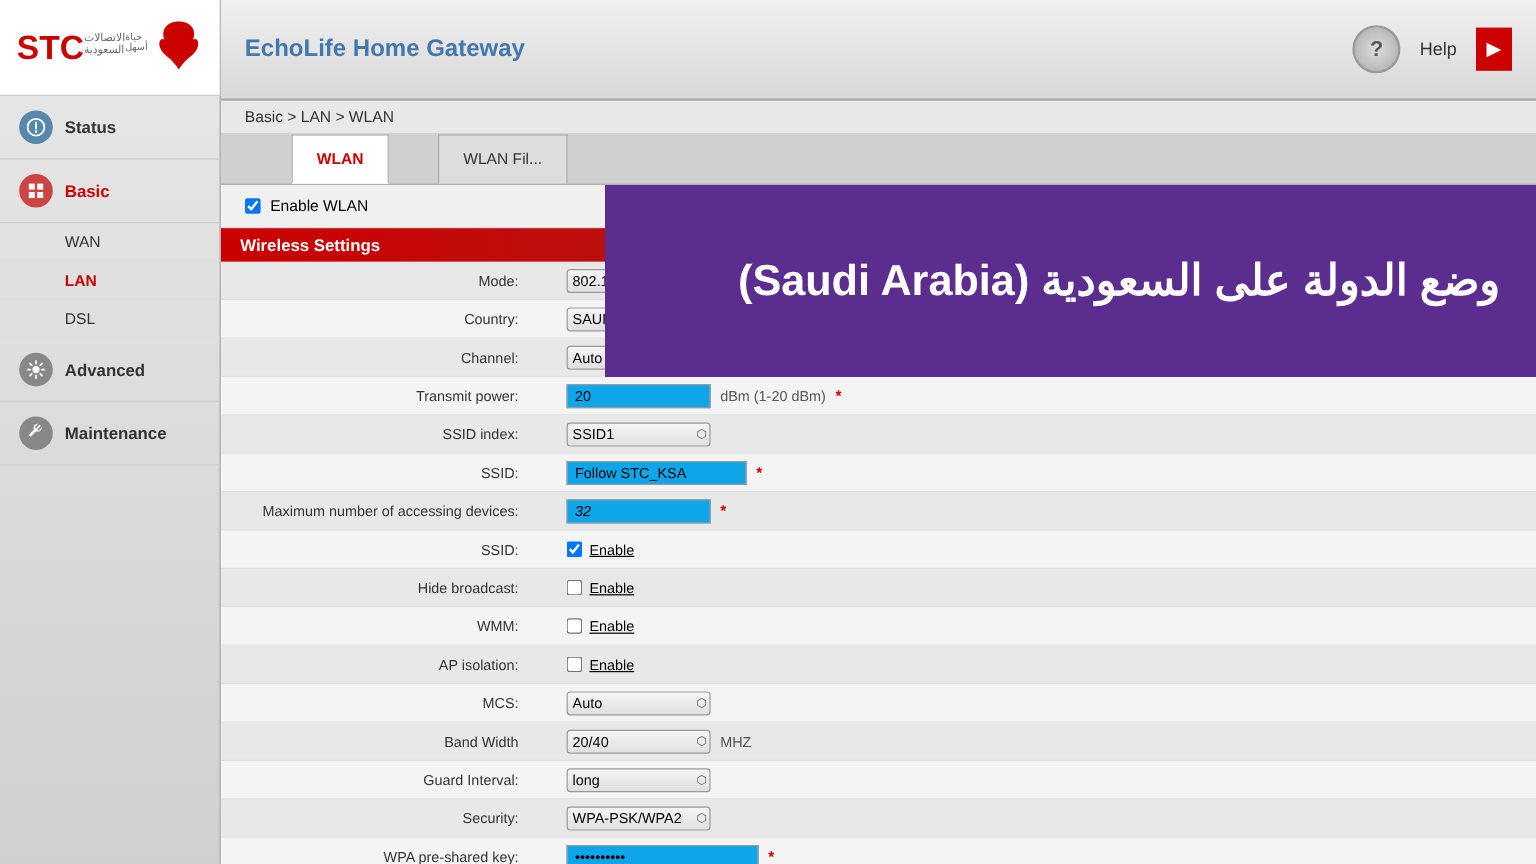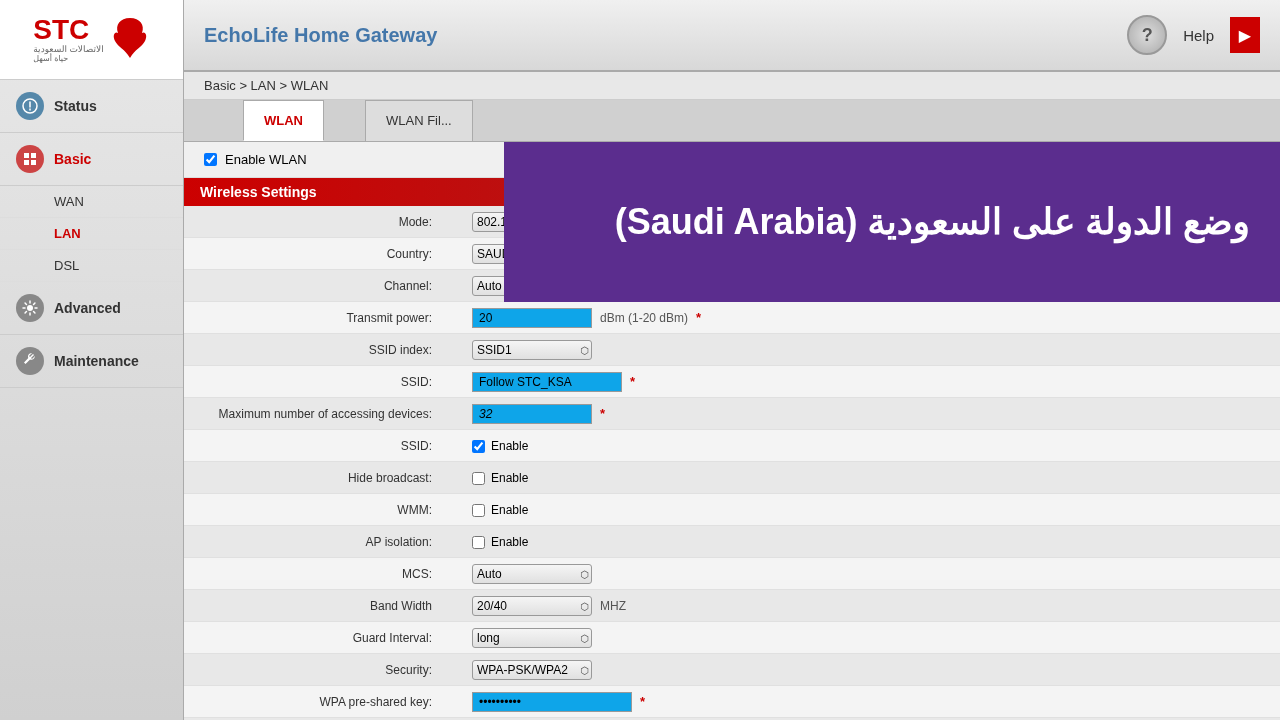--- a/index.html
+++ b/index.html
@@ -33,7 +33,7 @@
     }
     .stc-logo {
       display: flex;
-      flex-direction: column;
+      flex-direction: row;
       align-items: flex-start;
     }
     .stc-text {

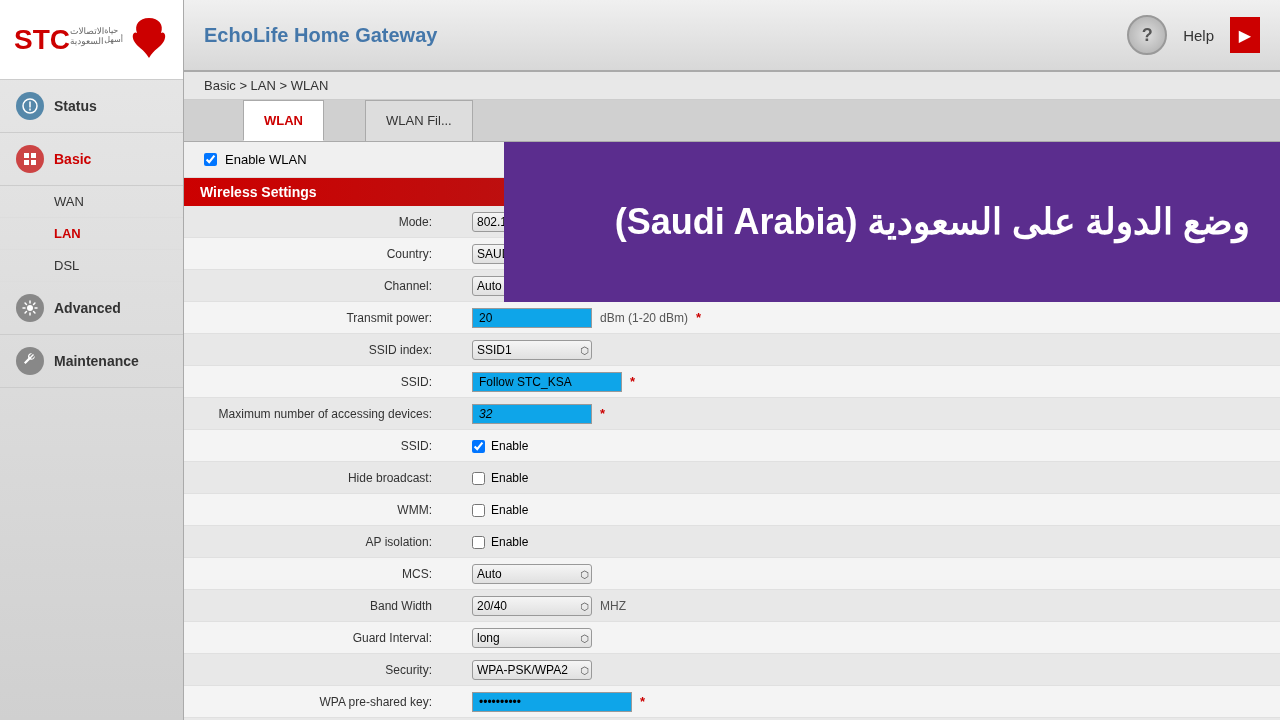--- a/index.html
+++ b/index.html
@@ -109,7 +109,7 @@
       align-items: center;
       justify-content: space-between;
       border-bottom: 2px solid #aaa;
-      height: 72px;
+      height: 84px;
     }
     .header-title {
       color: #4477aa;

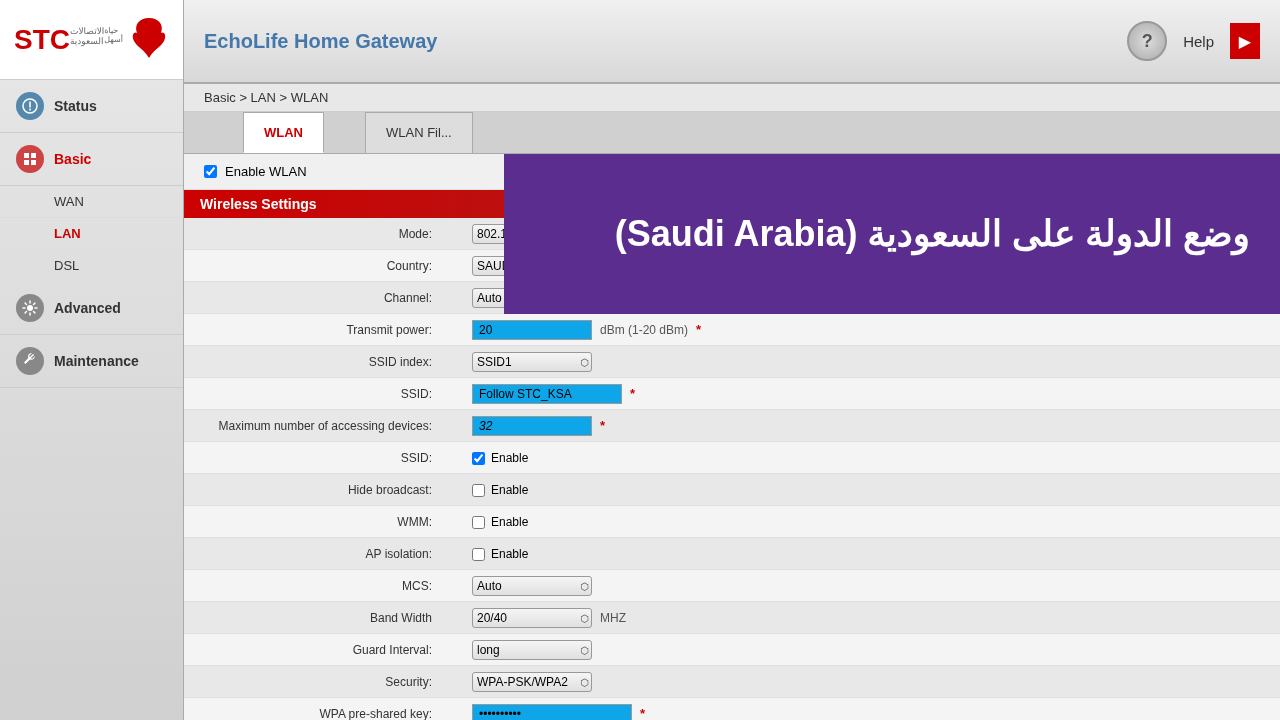--- a/index.html
+++ b/index.html
@@ -305,9 +305,10 @@
     }
     .checkbox-enable {
       display: flex;
-      align-items: flex-end;
+      align-items: flex-start;
       gap: 6px;
       font-size: 12px;
+      text-decoration: underline;
     }
 
     .wpa-key-input {

